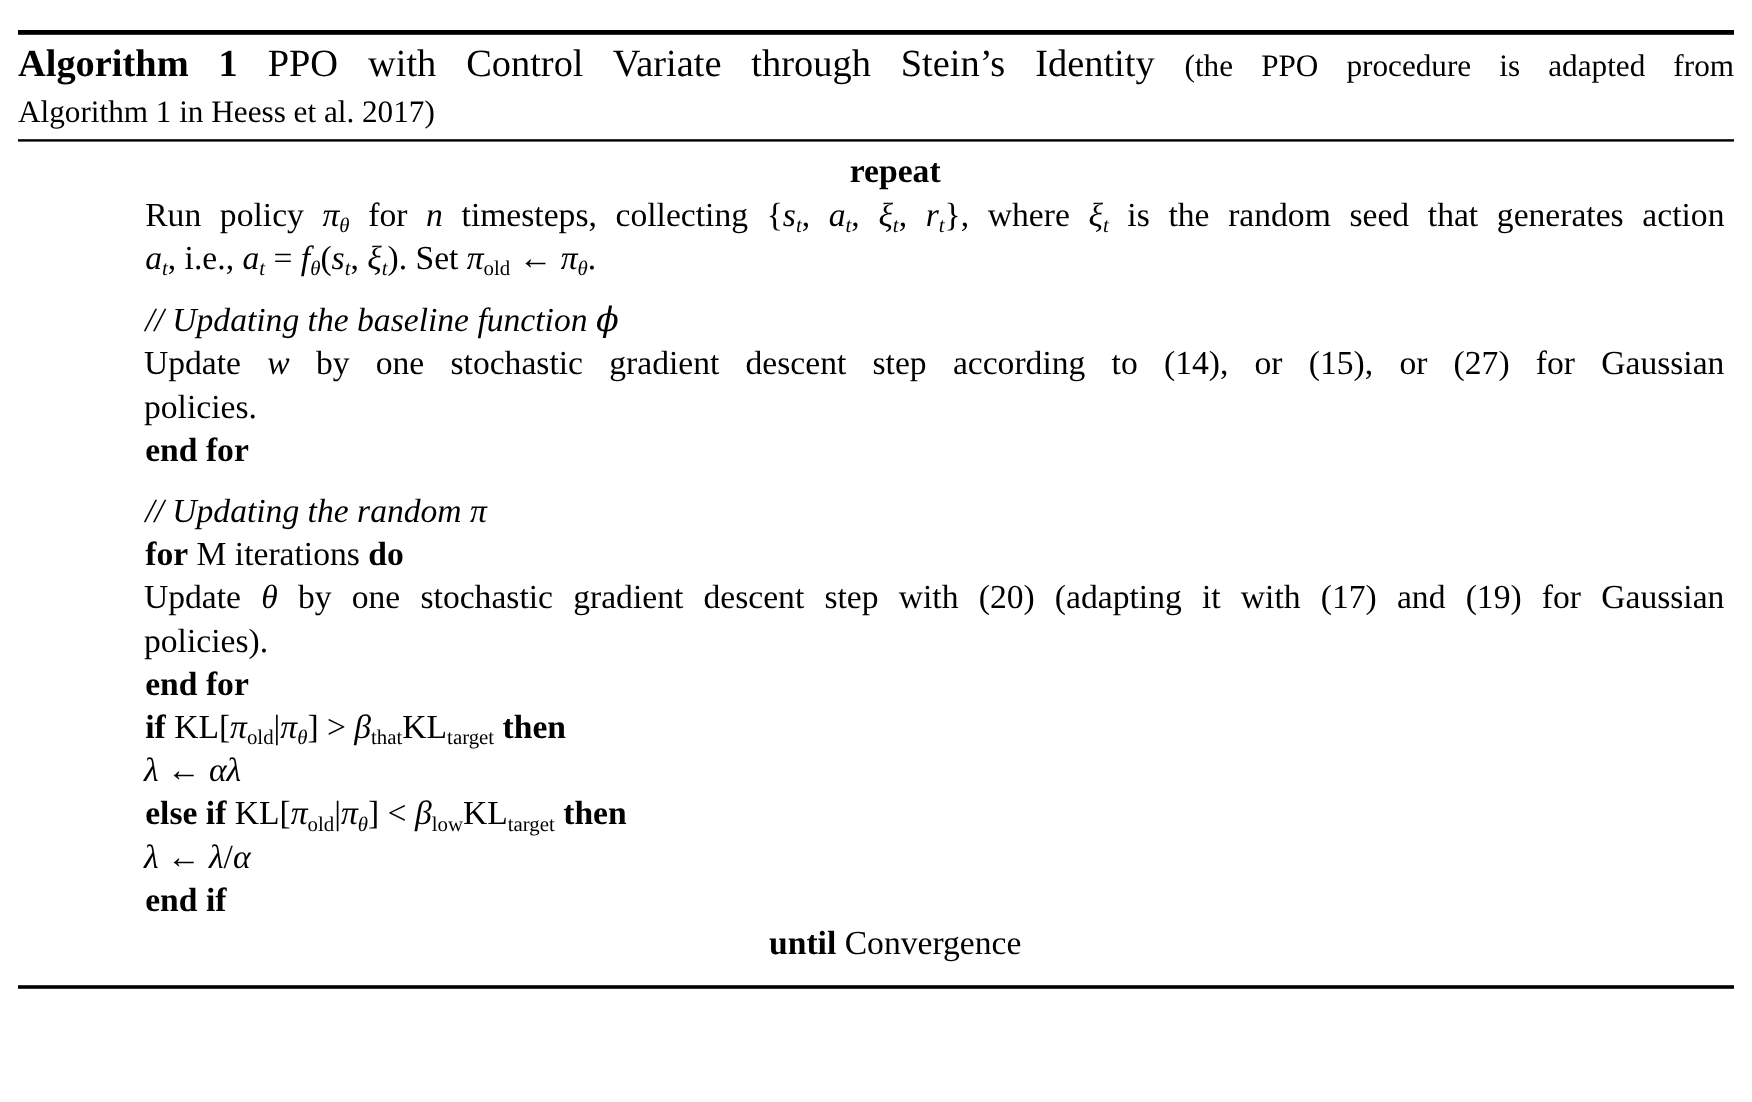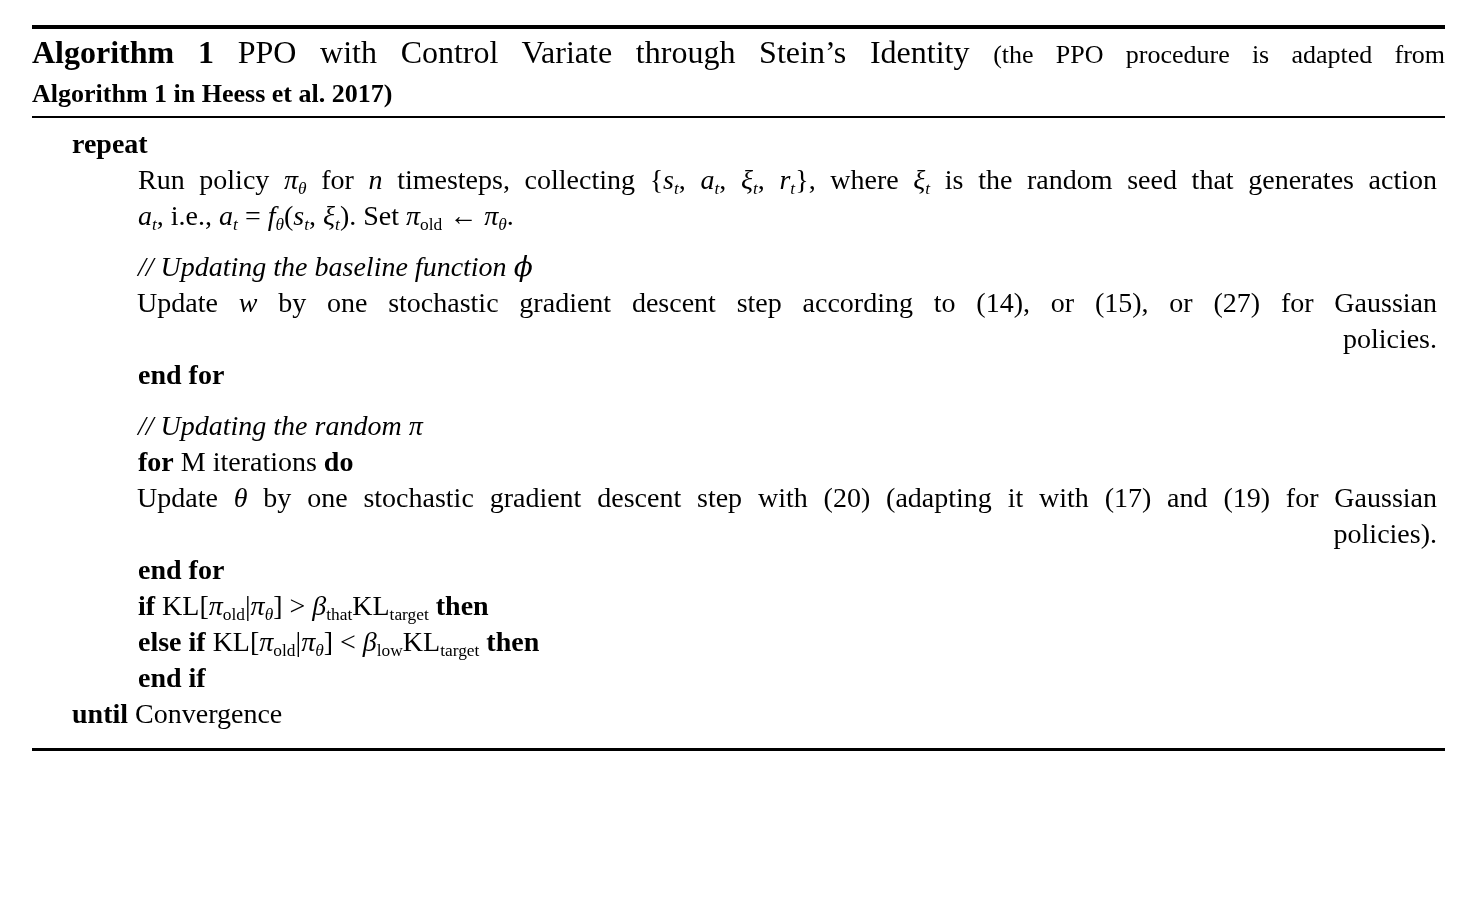--- a/index.html
+++ b/index.html
@@ -15,7 +15,7 @@
     color: #000000;
     font-family: "Liberation Serif", serif;
     box-sizing: border-box;
-    padding: 25px 15px 0 32px;
+    padding: 25px 15px 0 15px;
     overflow: hidden;
   }
   .rule-top    { height: 4px; background: #000; }

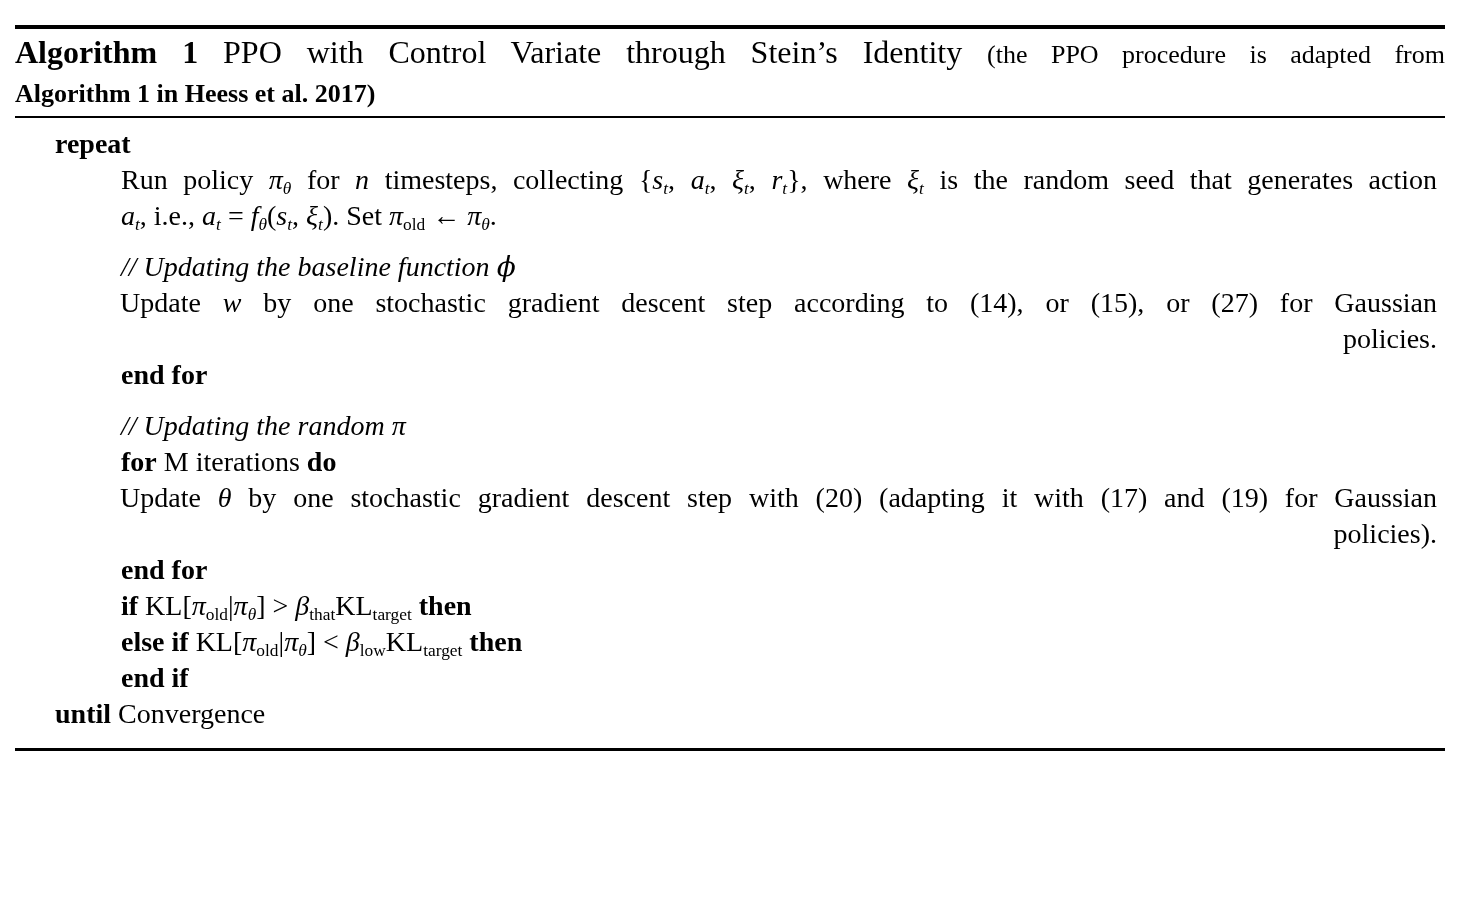--- a/index.html
+++ b/index.html
@@ -32,7 +32,7 @@
   .header-label { font-weight: bold; font-size: 32px; }
   .header-title { font-size: 32px; }
   .header-sub   { font-size: 26px; }
-  .header-line2 { font-size: 26px; line-height: 38px; font-weight: bold; }
+  .header-line2 { font-size: 26px; line-height: 38px; }
 
   .algo-body { padding: 8px 8px 10px 0; }
   .line {

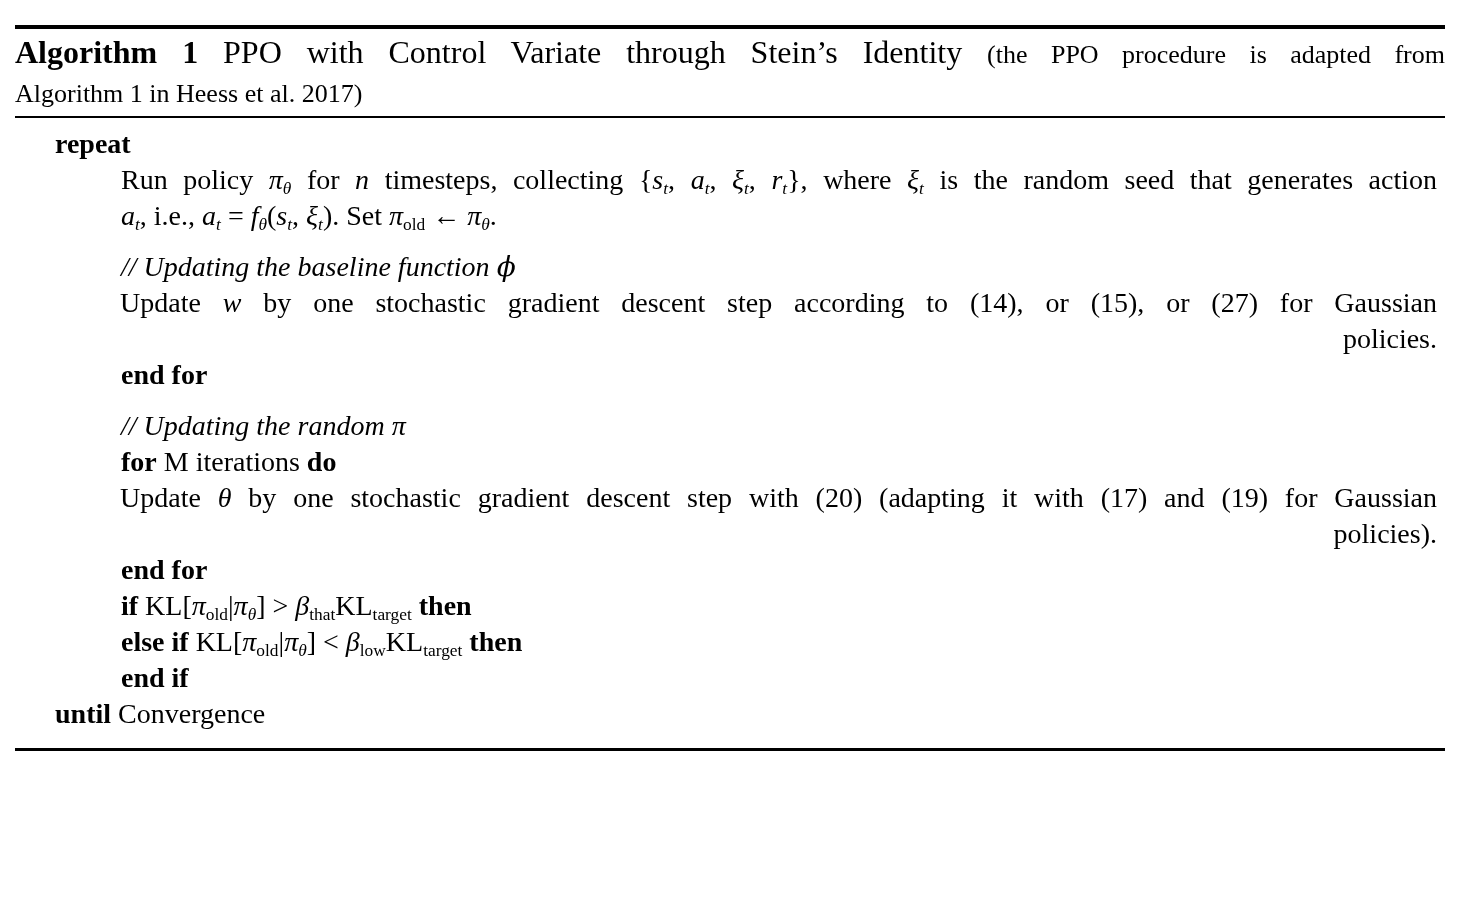--- a/index.html
+++ b/index.html
@@ -40,7 +40,7 @@
     line-height: 36px;
     white-space: normal;
   }
-  .ind0 { margin-left: 40px;  }
+  .ind0 { margin-left: 40px; text-align: center;  }
   .ind1 { margin-left: 106px;  }
   .ind2 { margin-left: 105px; text-align: right; }
   .gap  { margin-top: 15px; }

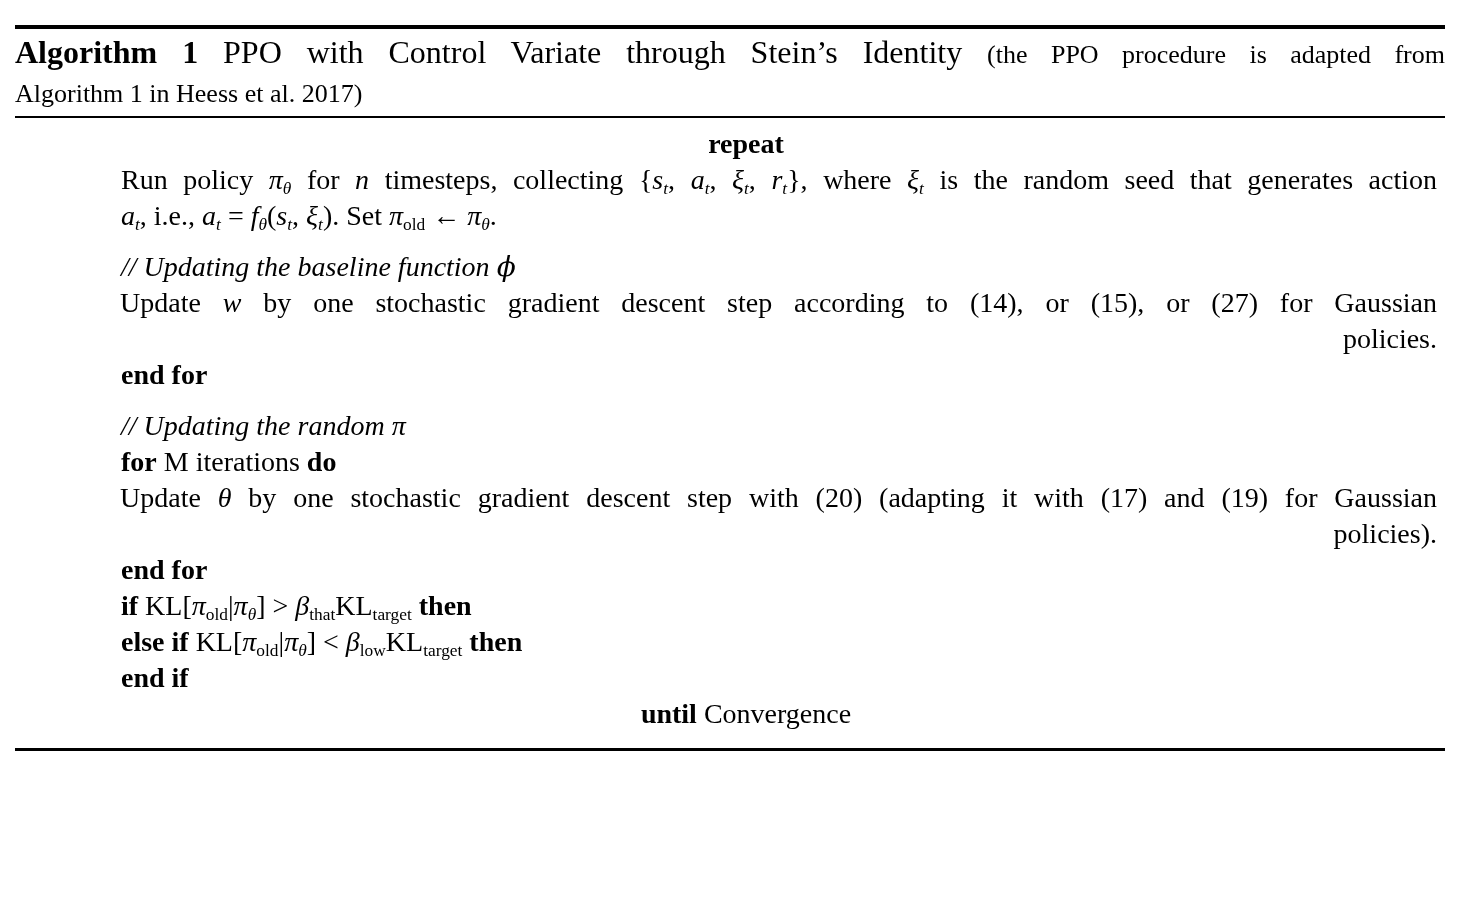--- a/index.html
+++ b/index.html
@@ -42,7 +42,7 @@
   }
   .ind0 { margin-left: 40px; text-align: center;  }
   .ind1 { margin-left: 106px;  }
-  .ind2 { margin-left: 105px; text-align: right; }
+  .ind2 { margin-left: 105px; }
   .gap  { margin-top: 15px; }
   .just { text-align: justify; text-align-last: justify; }
 

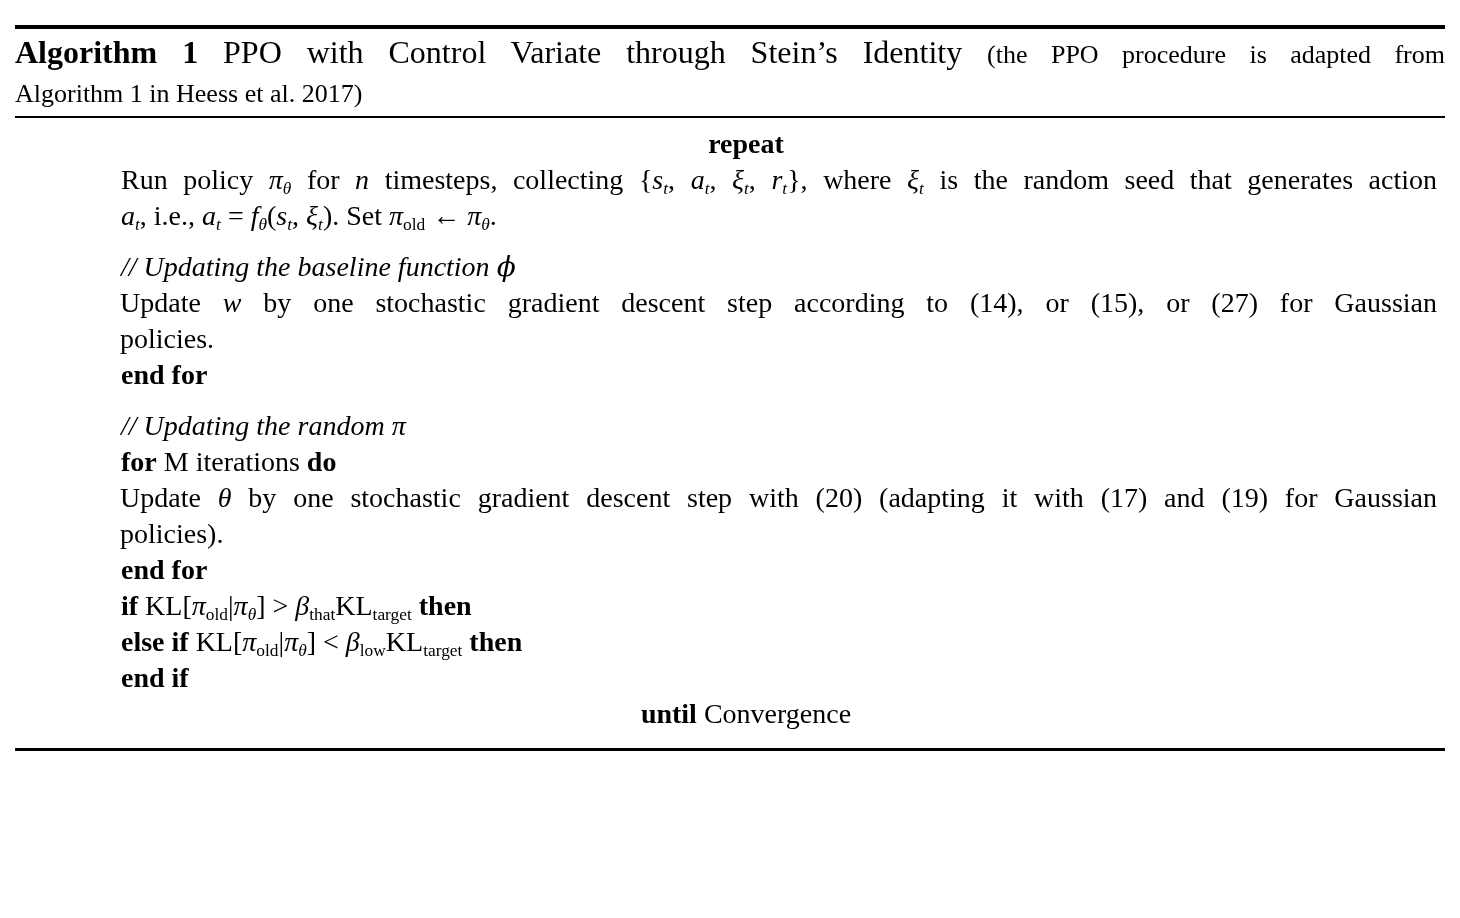--- a/index.html
+++ b/index.html
@@ -102,6 +102,7 @@
 
     <div class="line ind1"><span class="b">if</span><span class="r"> KL[</span><span class="v">π</span><span class="s">old</span><span class="r">|</span><span class="v">π</span><span class="si">θ</span><span class="r">] &gt; </span><span class="v">β</span><span class="s">that</span><span class="r">KL</span><span class="s">target</span><span class="b"> then</span></div>
 
+    <div class="line ind2"><span class="v">λ</span><span class="r"> ← </span><span class="v">αλ</span></div>
 
     <div class="line ind1"><span class="b">else if</span><span class="r"> KL[</span><span class="v">π</span><span class="s">old</span><span class="r">|</span><span class="v">π</span><span class="si">θ</span><span class="r">] &lt; </span><span class="v">β</span><span class="s">low</span><span class="r">KL</span><span class="s">target</span><span class="b"> then</span></div>
 

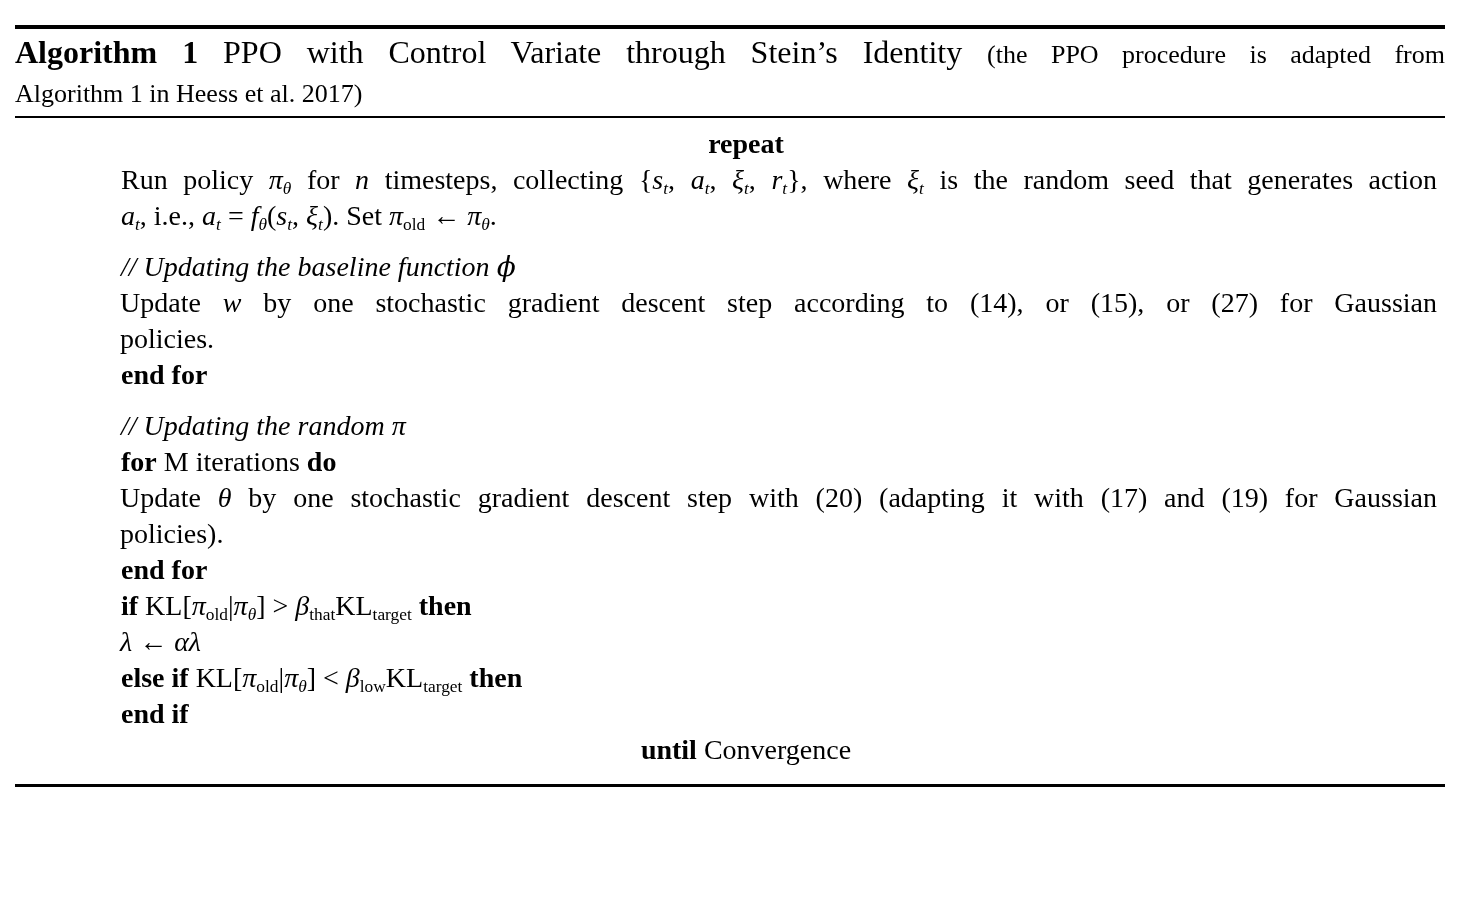--- a/index.html
+++ b/index.html
@@ -106,6 +106,7 @@
 
     <div class="line ind1"><span class="b">else if</span><span class="r"> KL[</span><span class="v">π</span><span class="s">old</span><span class="r">|</span><span class="v">π</span><span class="si">θ</span><span class="r">] &lt; </span><span class="v">β</span><span class="s">low</span><span class="r">KL</span><span class="s">target</span><span class="b"> then</span></div>
 
+    <div class="line ind2"><span class="v">λ</span><span class="r"> ← </span><span class="v">λ</span><span class="r">/</span><span class="v">α</span></div>
 
     <div class="line ind1"><span class="b">end if</span></div>
 

